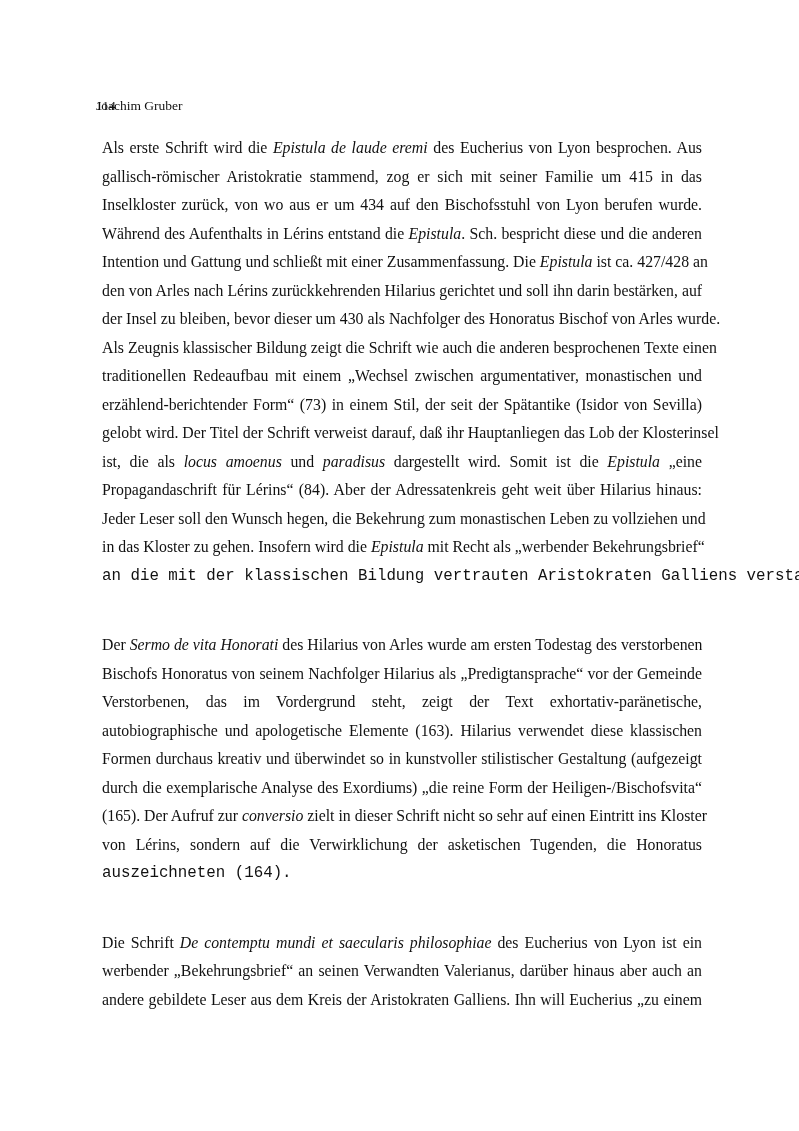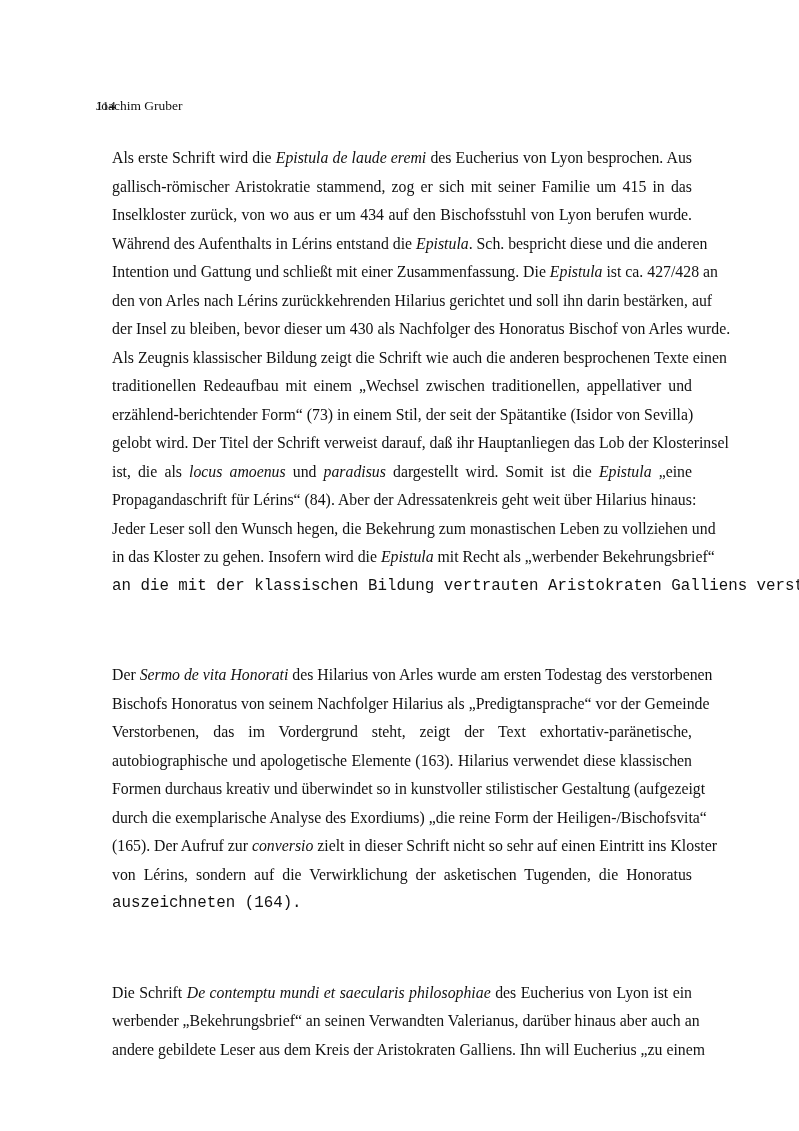--- a/index.html
+++ b/index.html
@@ -43,7 +43,7 @@
       top: 128px;
     }
     .para {
-      margin: 16px;
+      margin: 6px;
       padding: 0;
     }
     .line {

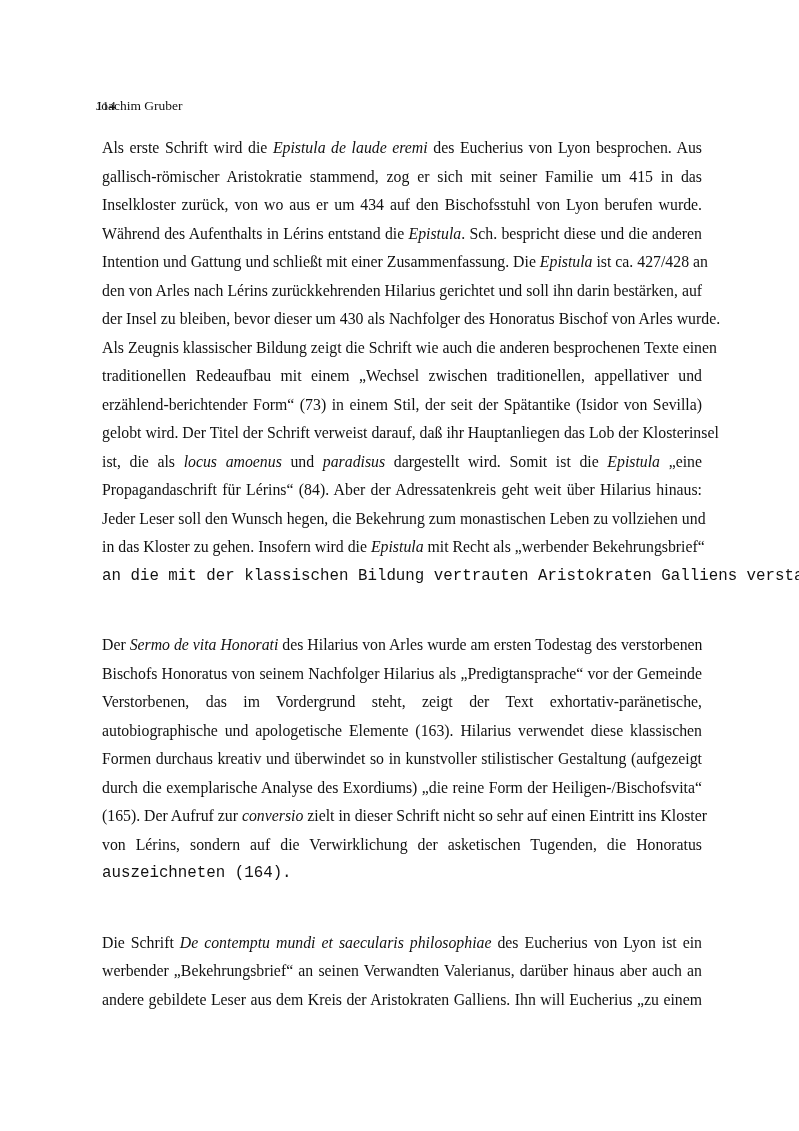--- a/index.html
+++ b/index.html
@@ -88,7 +88,7 @@
       <span class="line"><span class="seg">den von Arles nach Lérins zurückkehrenden Hilarius gerichtet und soll ihn darin bestärken, auf</span></span>
       <span class="line"><span class="seg">der Insel zu bleiben, bevor dieser um 430 als Nachfolger des Honoratus Bischof von Arles wurde.</span></span>
       <span class="line"><span class="seg">Als Zeugnis klassischer Bildung zeigt die Schrift wie auch die anderen besprochenen Texte einen</span></span>
-      <span class="line"><span class="seg">traditionellen Redeaufbau mit einem „Wechsel zwischen traditionellen, appellativer und</span></span>
+      <span class="line"><span class="seg">traditionellen Redeaufbau mit einem „Wechsel zwischen argumentativer, monastischen und</span></span>
       <span class="line"><span class="seg">erzählend-berichtender Form“ (73) in einem Stil, der seit der Spätantike (Isidor von Sevilla)</span></span>
       <span class="line"><span class="seg">gelobt wird. Der Titel der Schrift verweist darauf, daß ihr Hauptanliegen das Lob der Klosterinsel</span></span>
       <span class="line"><span class="seg">ist, die als </span><span class="seg it">locus amoenus</span><span class="seg"> und </span><span class="seg it">paradisus</span><span class="seg"> dargestellt wird. Somit ist die </span><span class="seg it">Epistula</span><span class="seg"> „eine</span></span>

